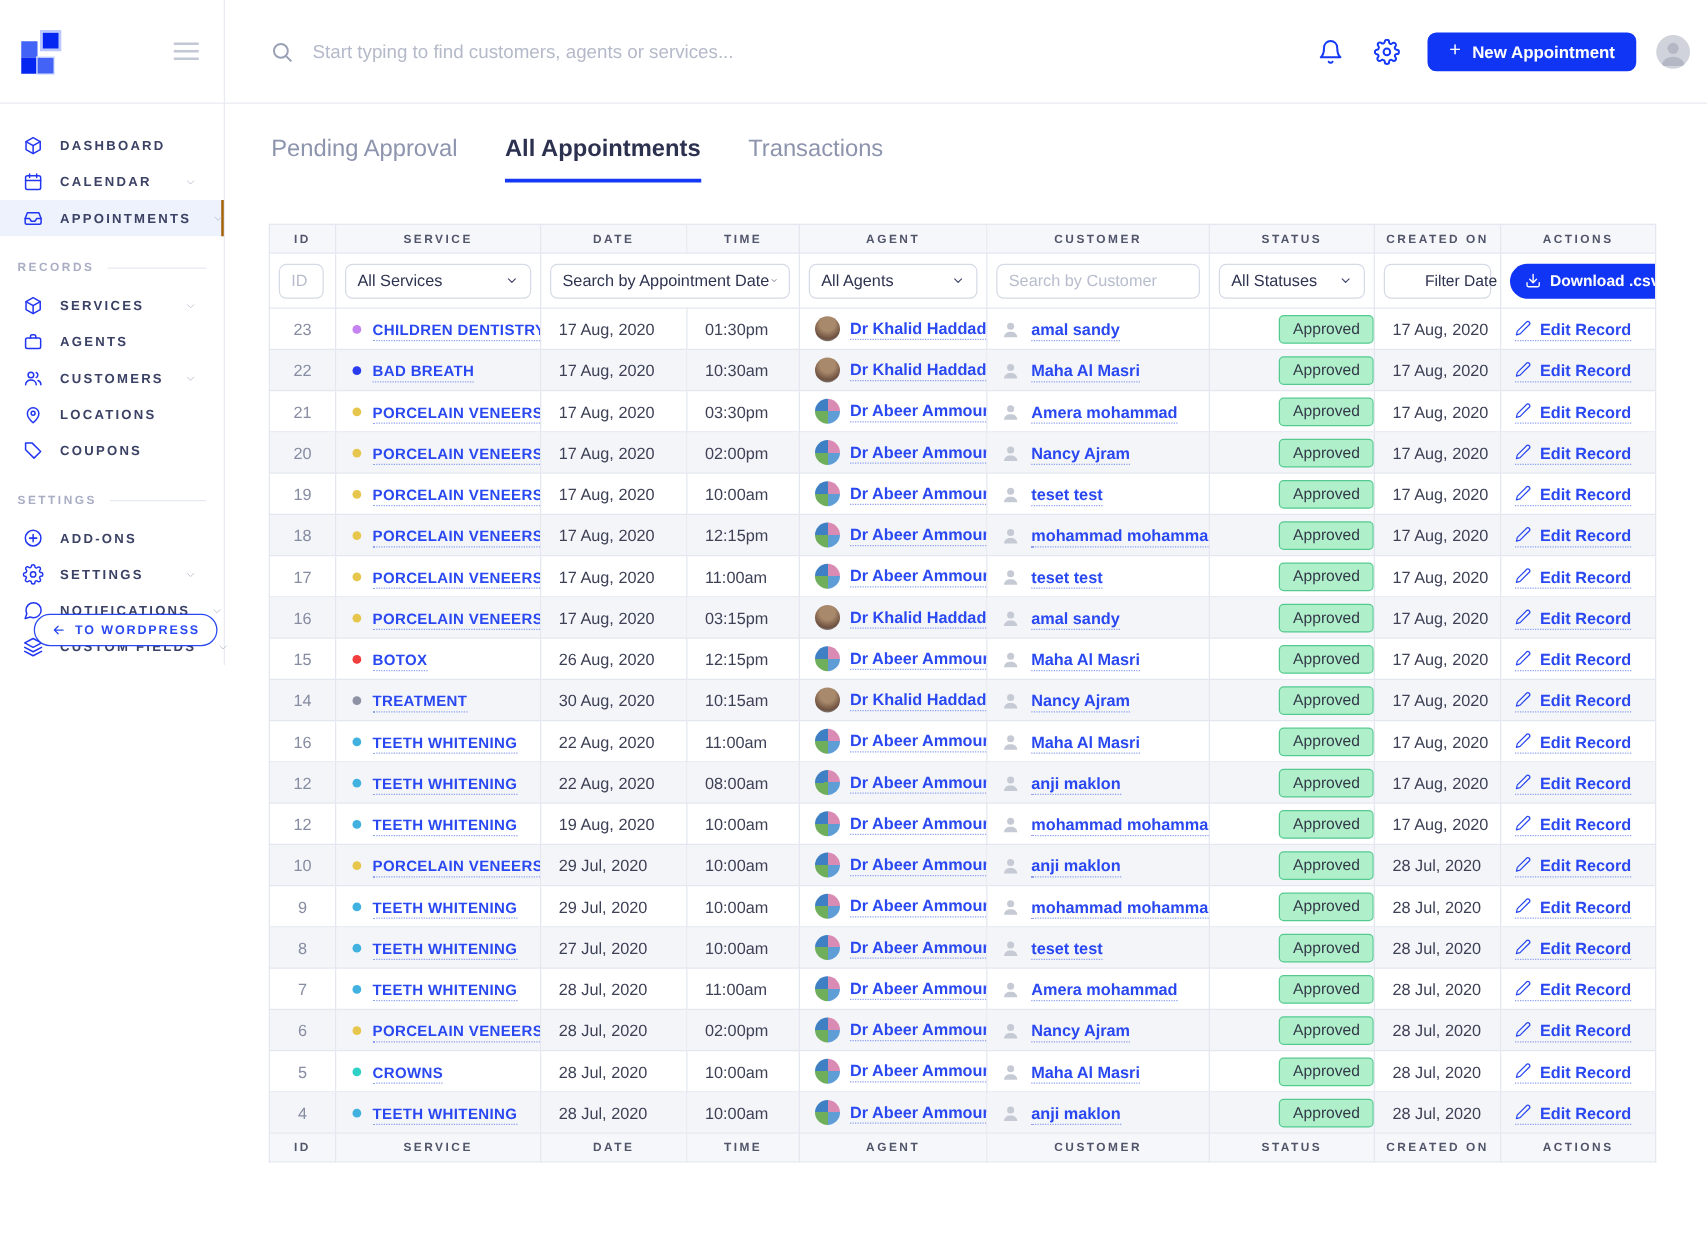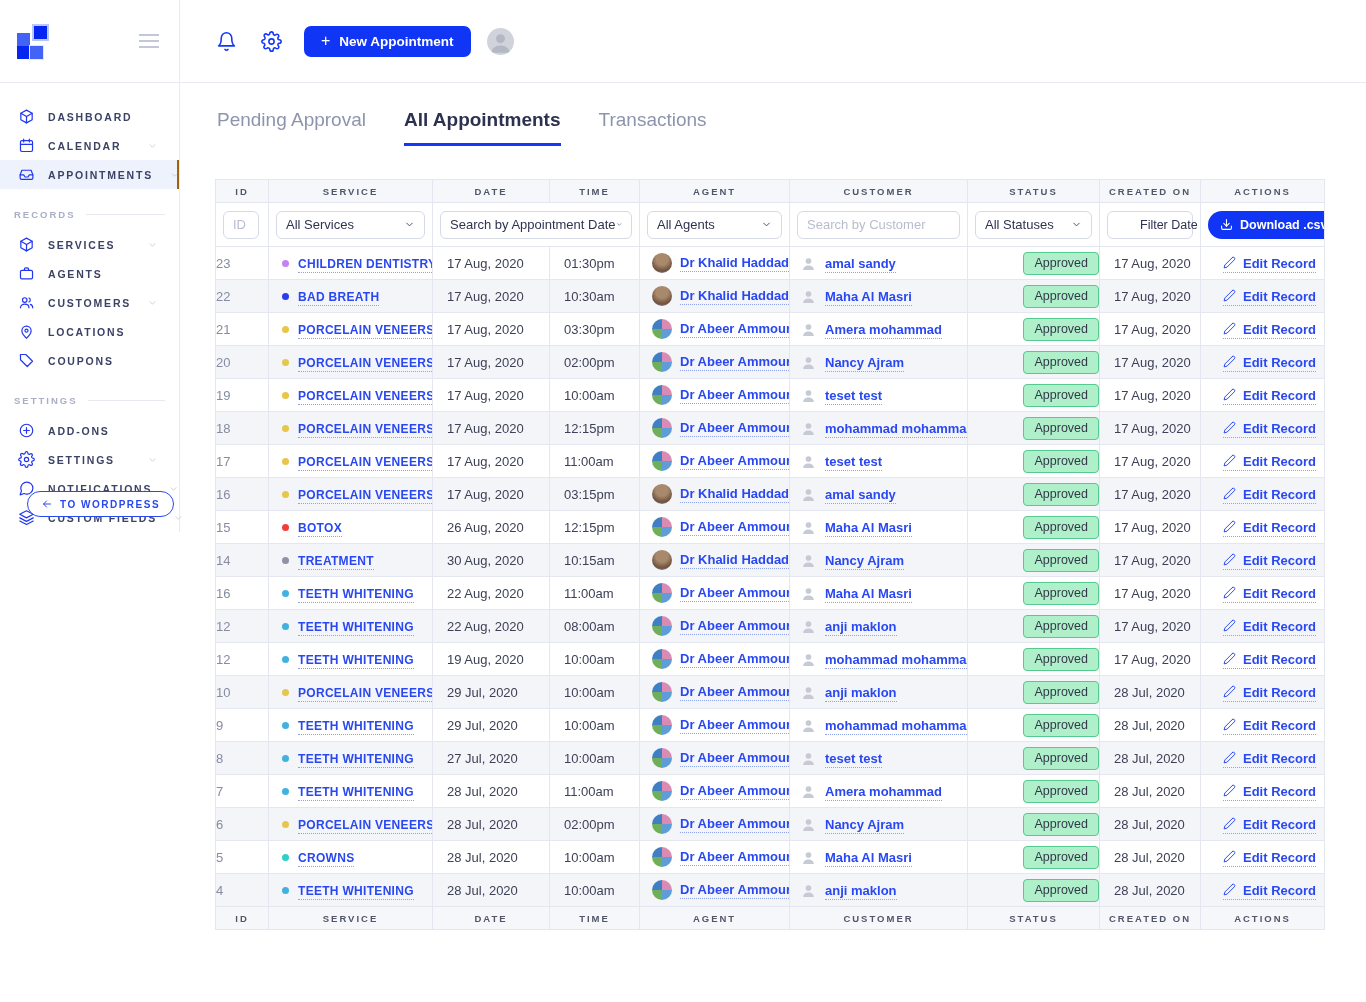--- a/index.html
+++ b/index.html
@@ -281,6 +281,13 @@
 
 <div class="main">
   <div class="topbar">
+    <div class="search-wrap">
+      <svg viewBox="0 0 24 24">
+          <circle cx="11" cy="11" r="7"></circle>
+          <path d="M16.5 16.5L21 21"></path>
+        </svg>
+      <input class="search-input" placeholder="Start typing to find customers, agents or services..." style="">
+    </div>
     <span class="tb-icon bell">
       <svg viewBox="0 0 24 24">
           <path d="M18 8A6 6 0 006 8c0 7-3 9-3 9h18s-3-2-3-9"></path>

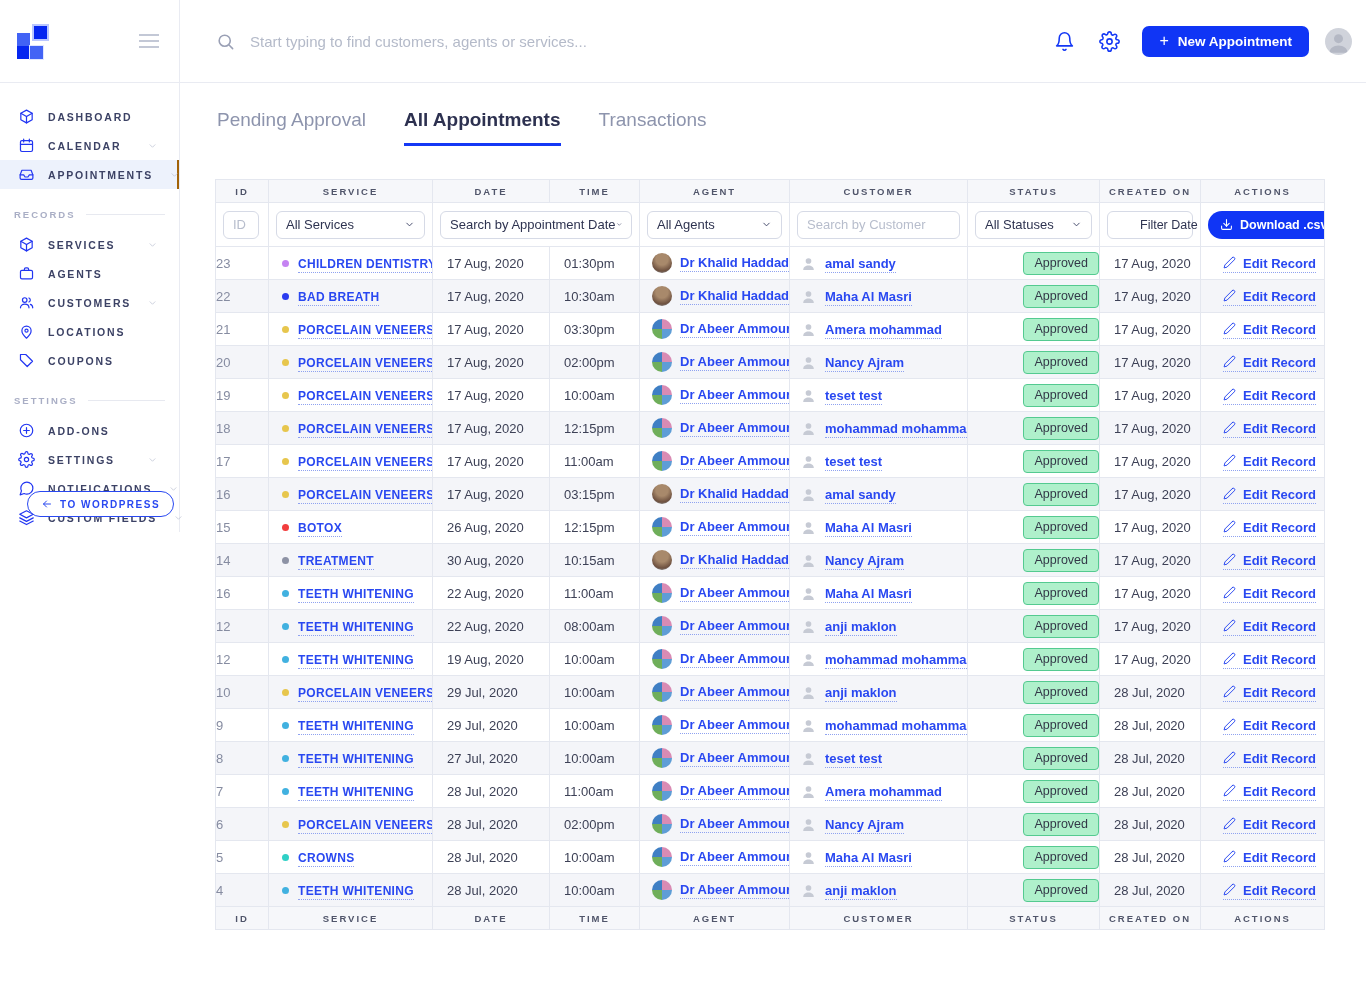--- a/index.html
+++ b/index.html
@@ -97,7 +97,7 @@
   .dl-btn svg { width:13px; height:13px; stroke:#fff; fill:none; stroke-width:2;
     stroke-linecap:round; stroke-linejoin:round; }
 
-  .c-id { text-align:left; color:#868ca1; }
+  .c-id { text-align:center; color:#868ca1; }
   .c-service { padding-left:13px; }
   .dot { display:inline-block; width:7px; height:7px; border-radius:50%;
     margin-right:9px; vertical-align:1px; }

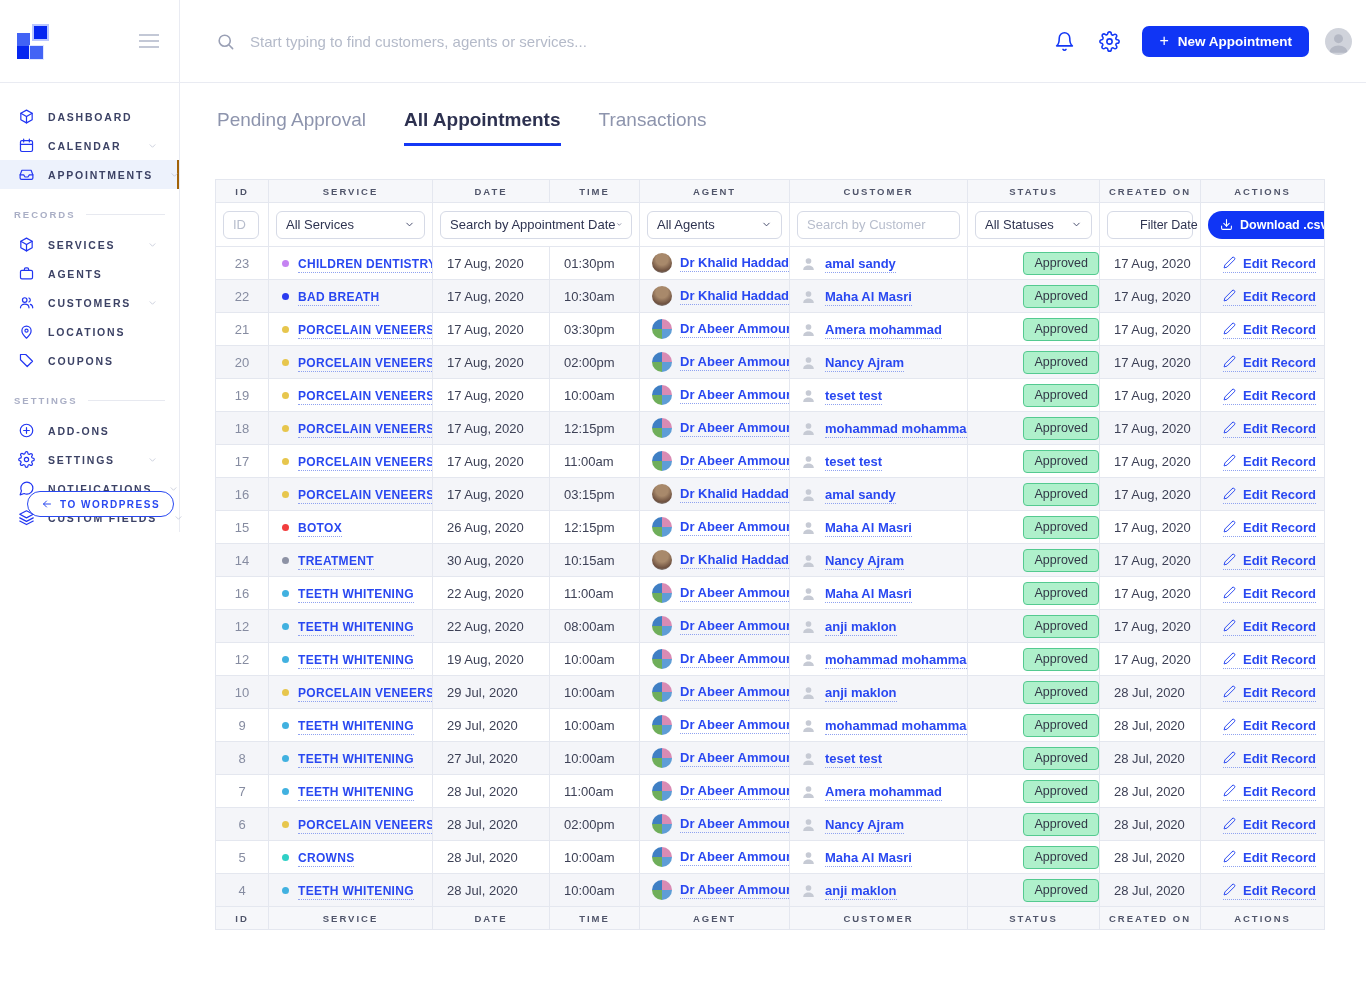--- a/index.html
+++ b/index.html
@@ -119,7 +119,7 @@
   .badge { display:inline-block; background:#aff0cb; border:1px solid #54ca90;
     border-radius:4px; color:#333848; font-size:12.5px; padding:3px 10px 4px; }
   .c-created { color:#3d4156; padding-left:14px; }
-  .c-actions { padding-left:22px; }
+  .c-actions { padding-left:11px; }
   .edit { font-size:13px; }
   .edit svg { width:13px; height:13px; stroke:#2948f1; fill:none; stroke-width:1.8;
     stroke-linecap:round; stroke-linejoin:round; margin-right:7px; vertical-align:-1px;

